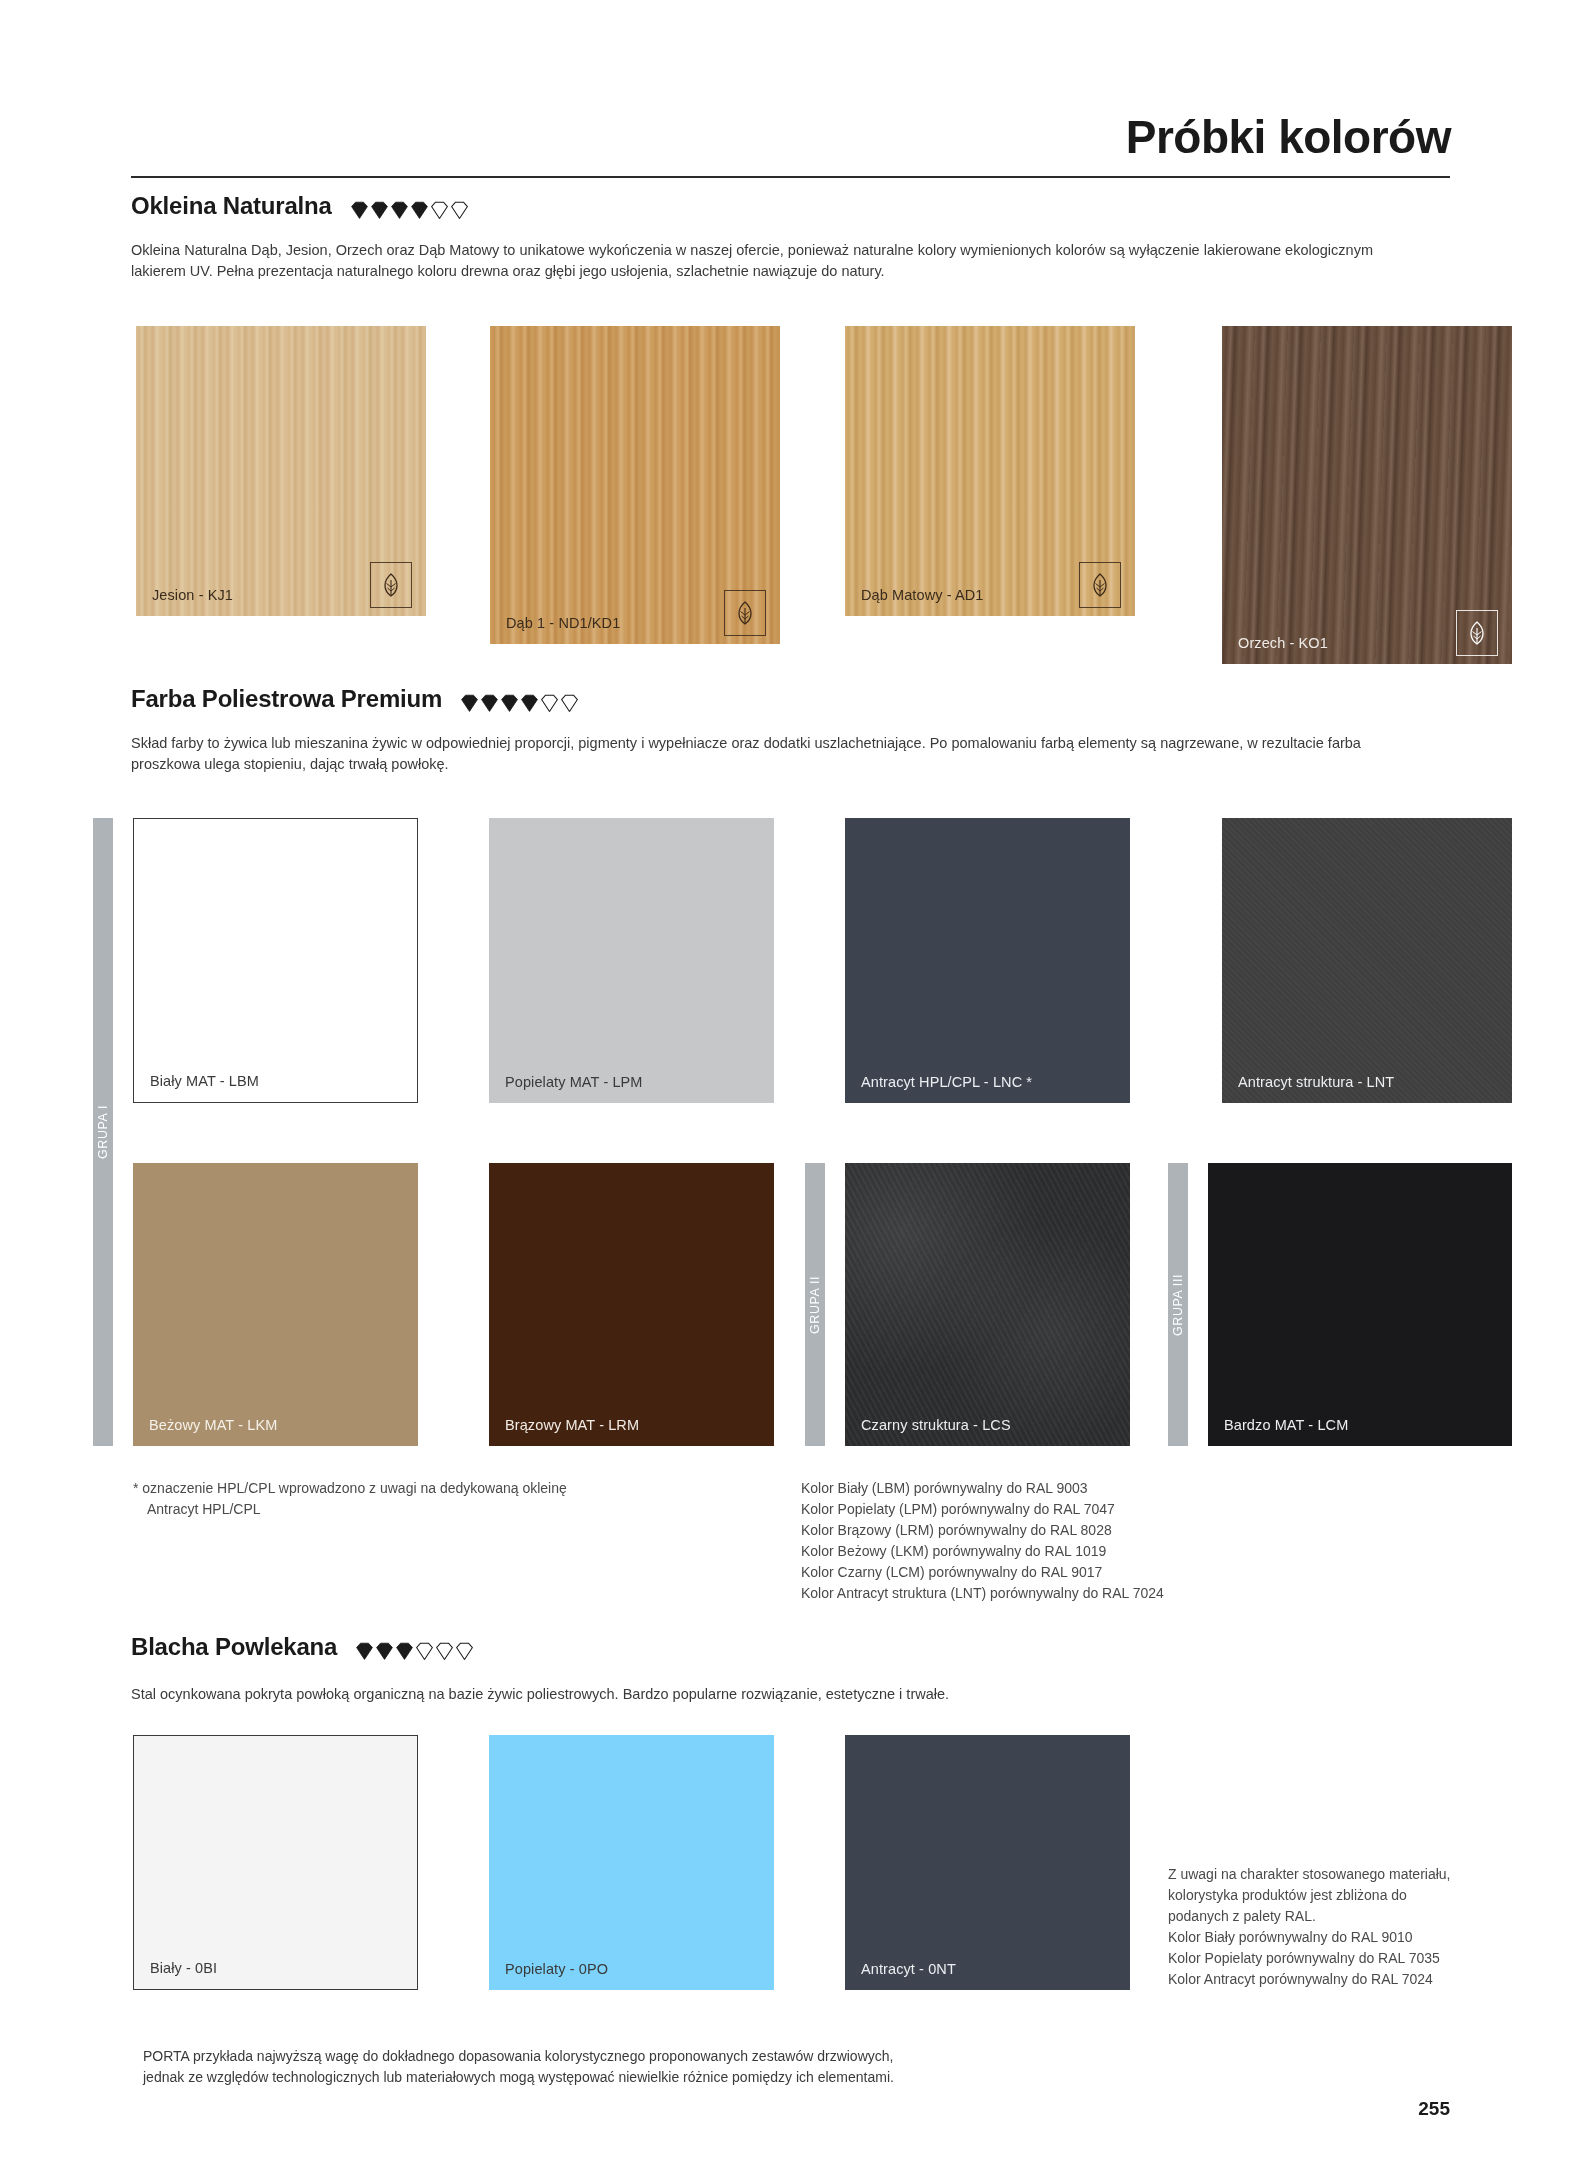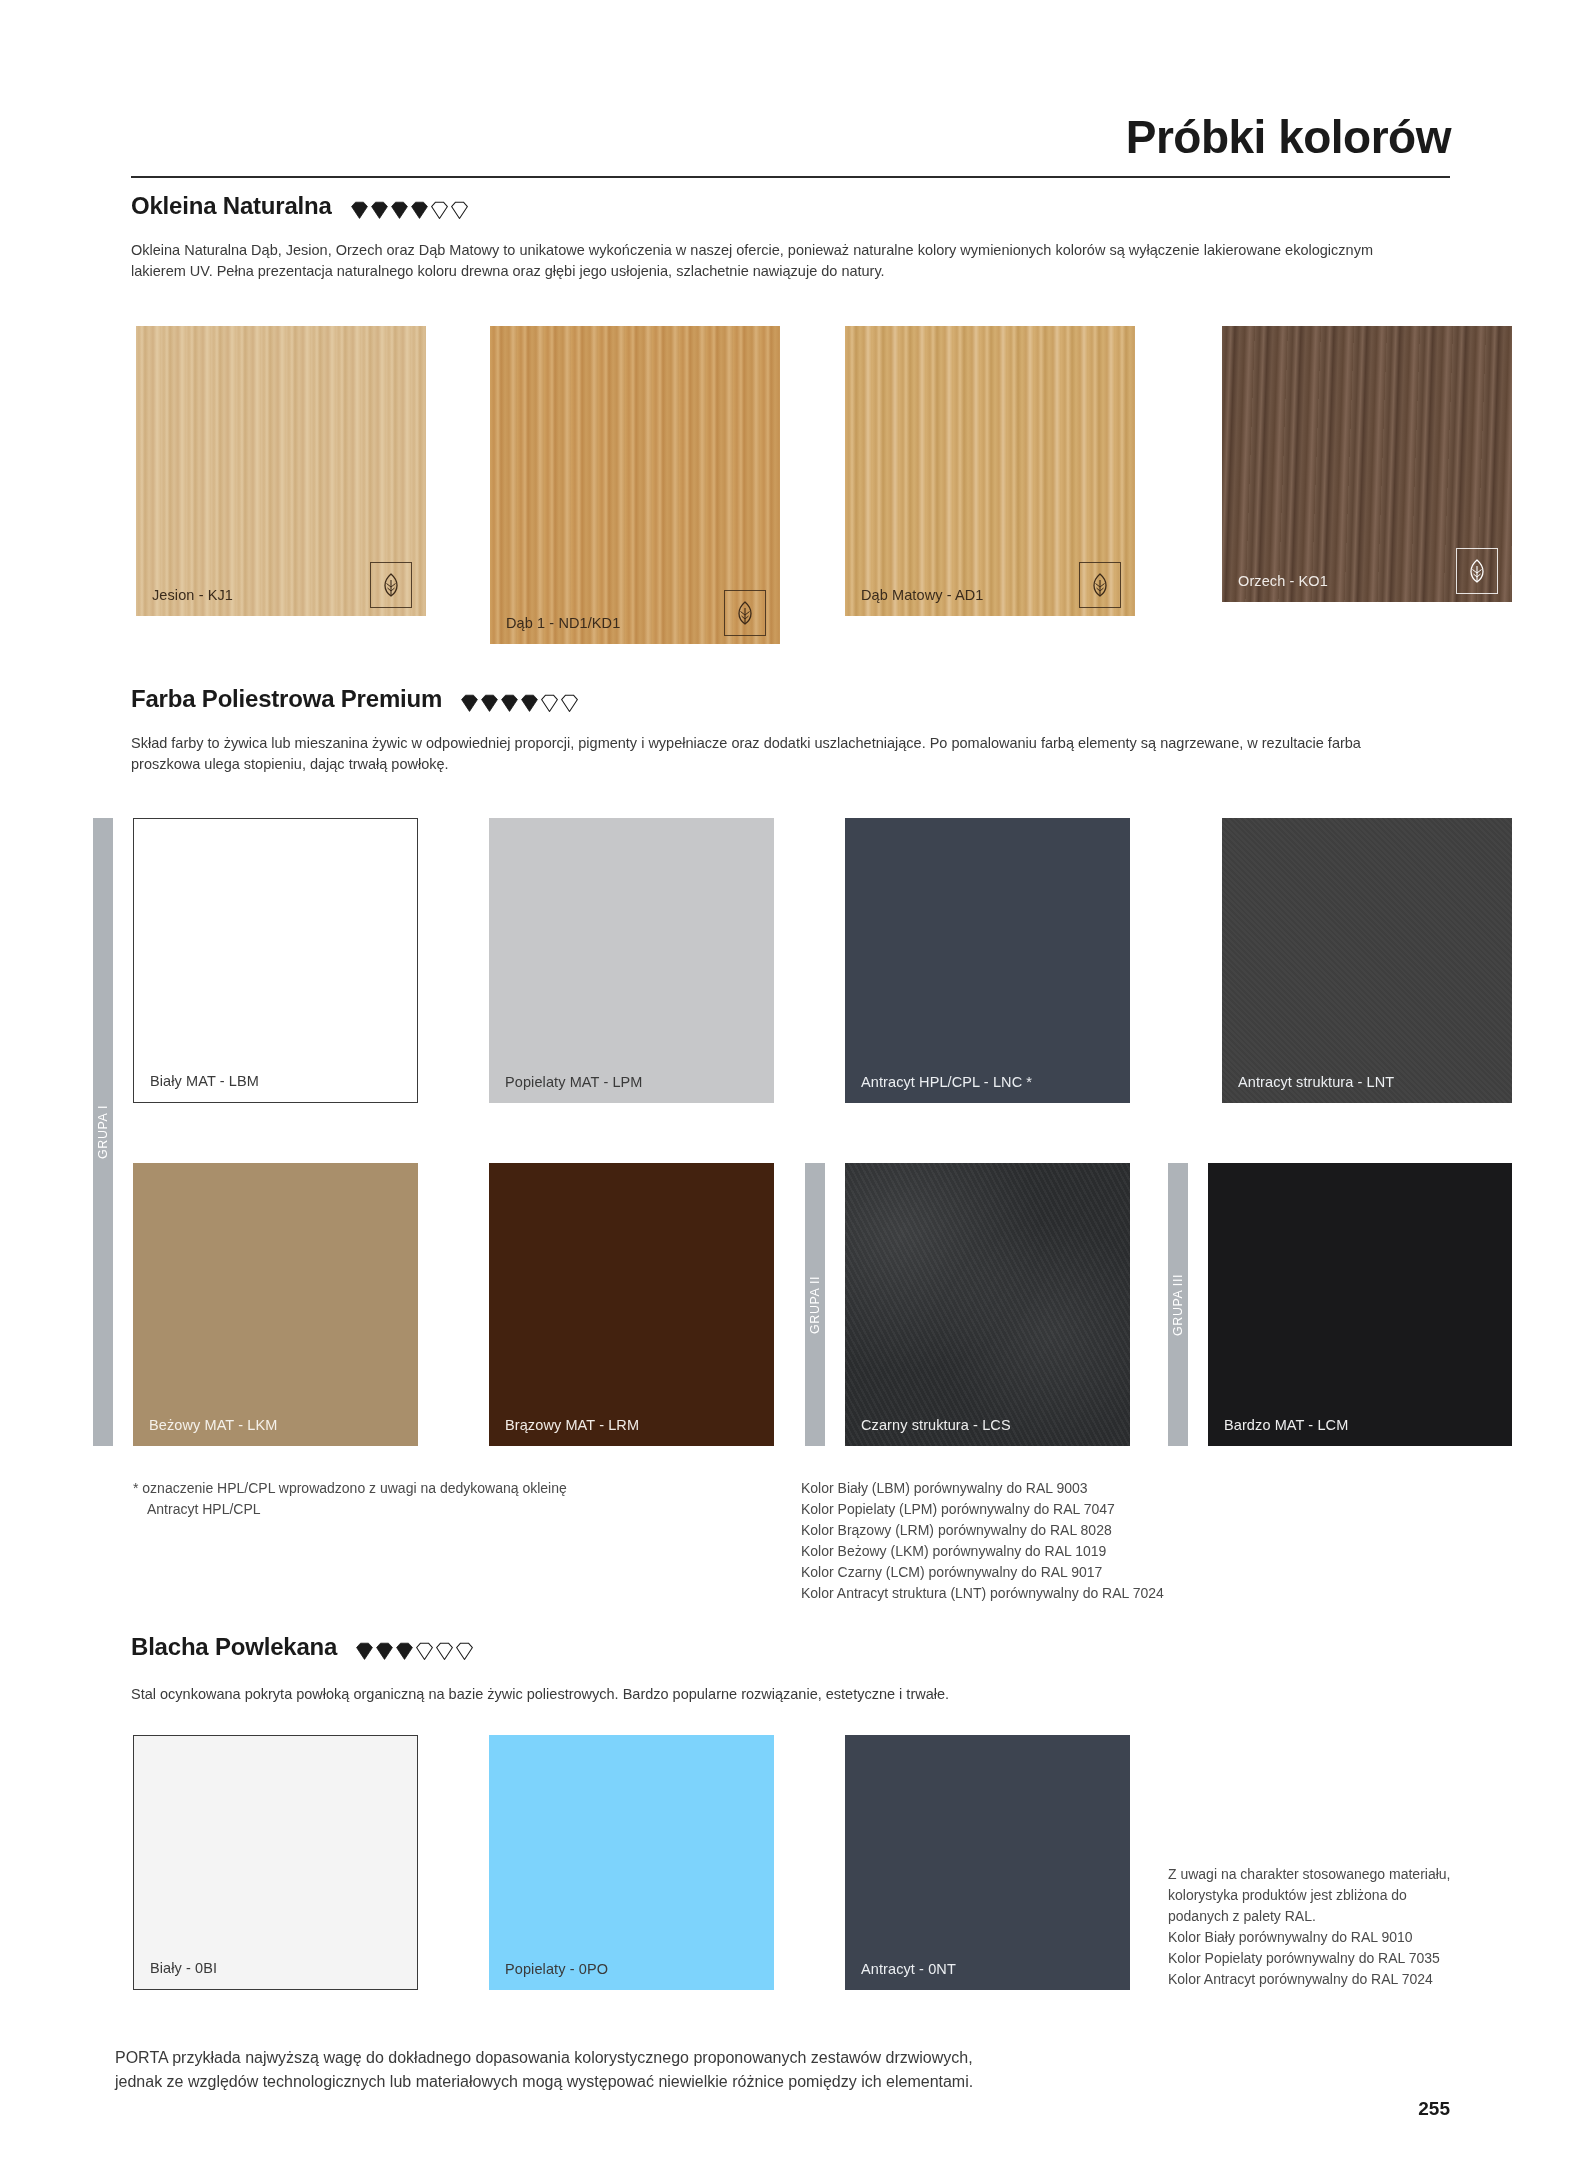--- a/index.html
+++ b/index.html
@@ -234,7 +234,7 @@
     </div>
   </div>
 
-  <div class="swatch" style="left:1222px; top:326px; width:290px; height:276px;">
+  <div class="swatch" style="left:1222px; top:326px; width:290px; height:338px;">
     <div class="wood" style="position:absolute;inset:0;background:
          repeating-linear-gradient(92deg,#705746 0px,#5e4636 5px,#7b6150 9px,#543d2f 13px,#6d5443 18px,#604736 23px,#7e6352 28px,#654c3b 33px),
          radial-gradient(ellipse at 60% 40%, rgba(255,255,255,0.10), rgba(0,0,0,0.18) 70%);"></div>

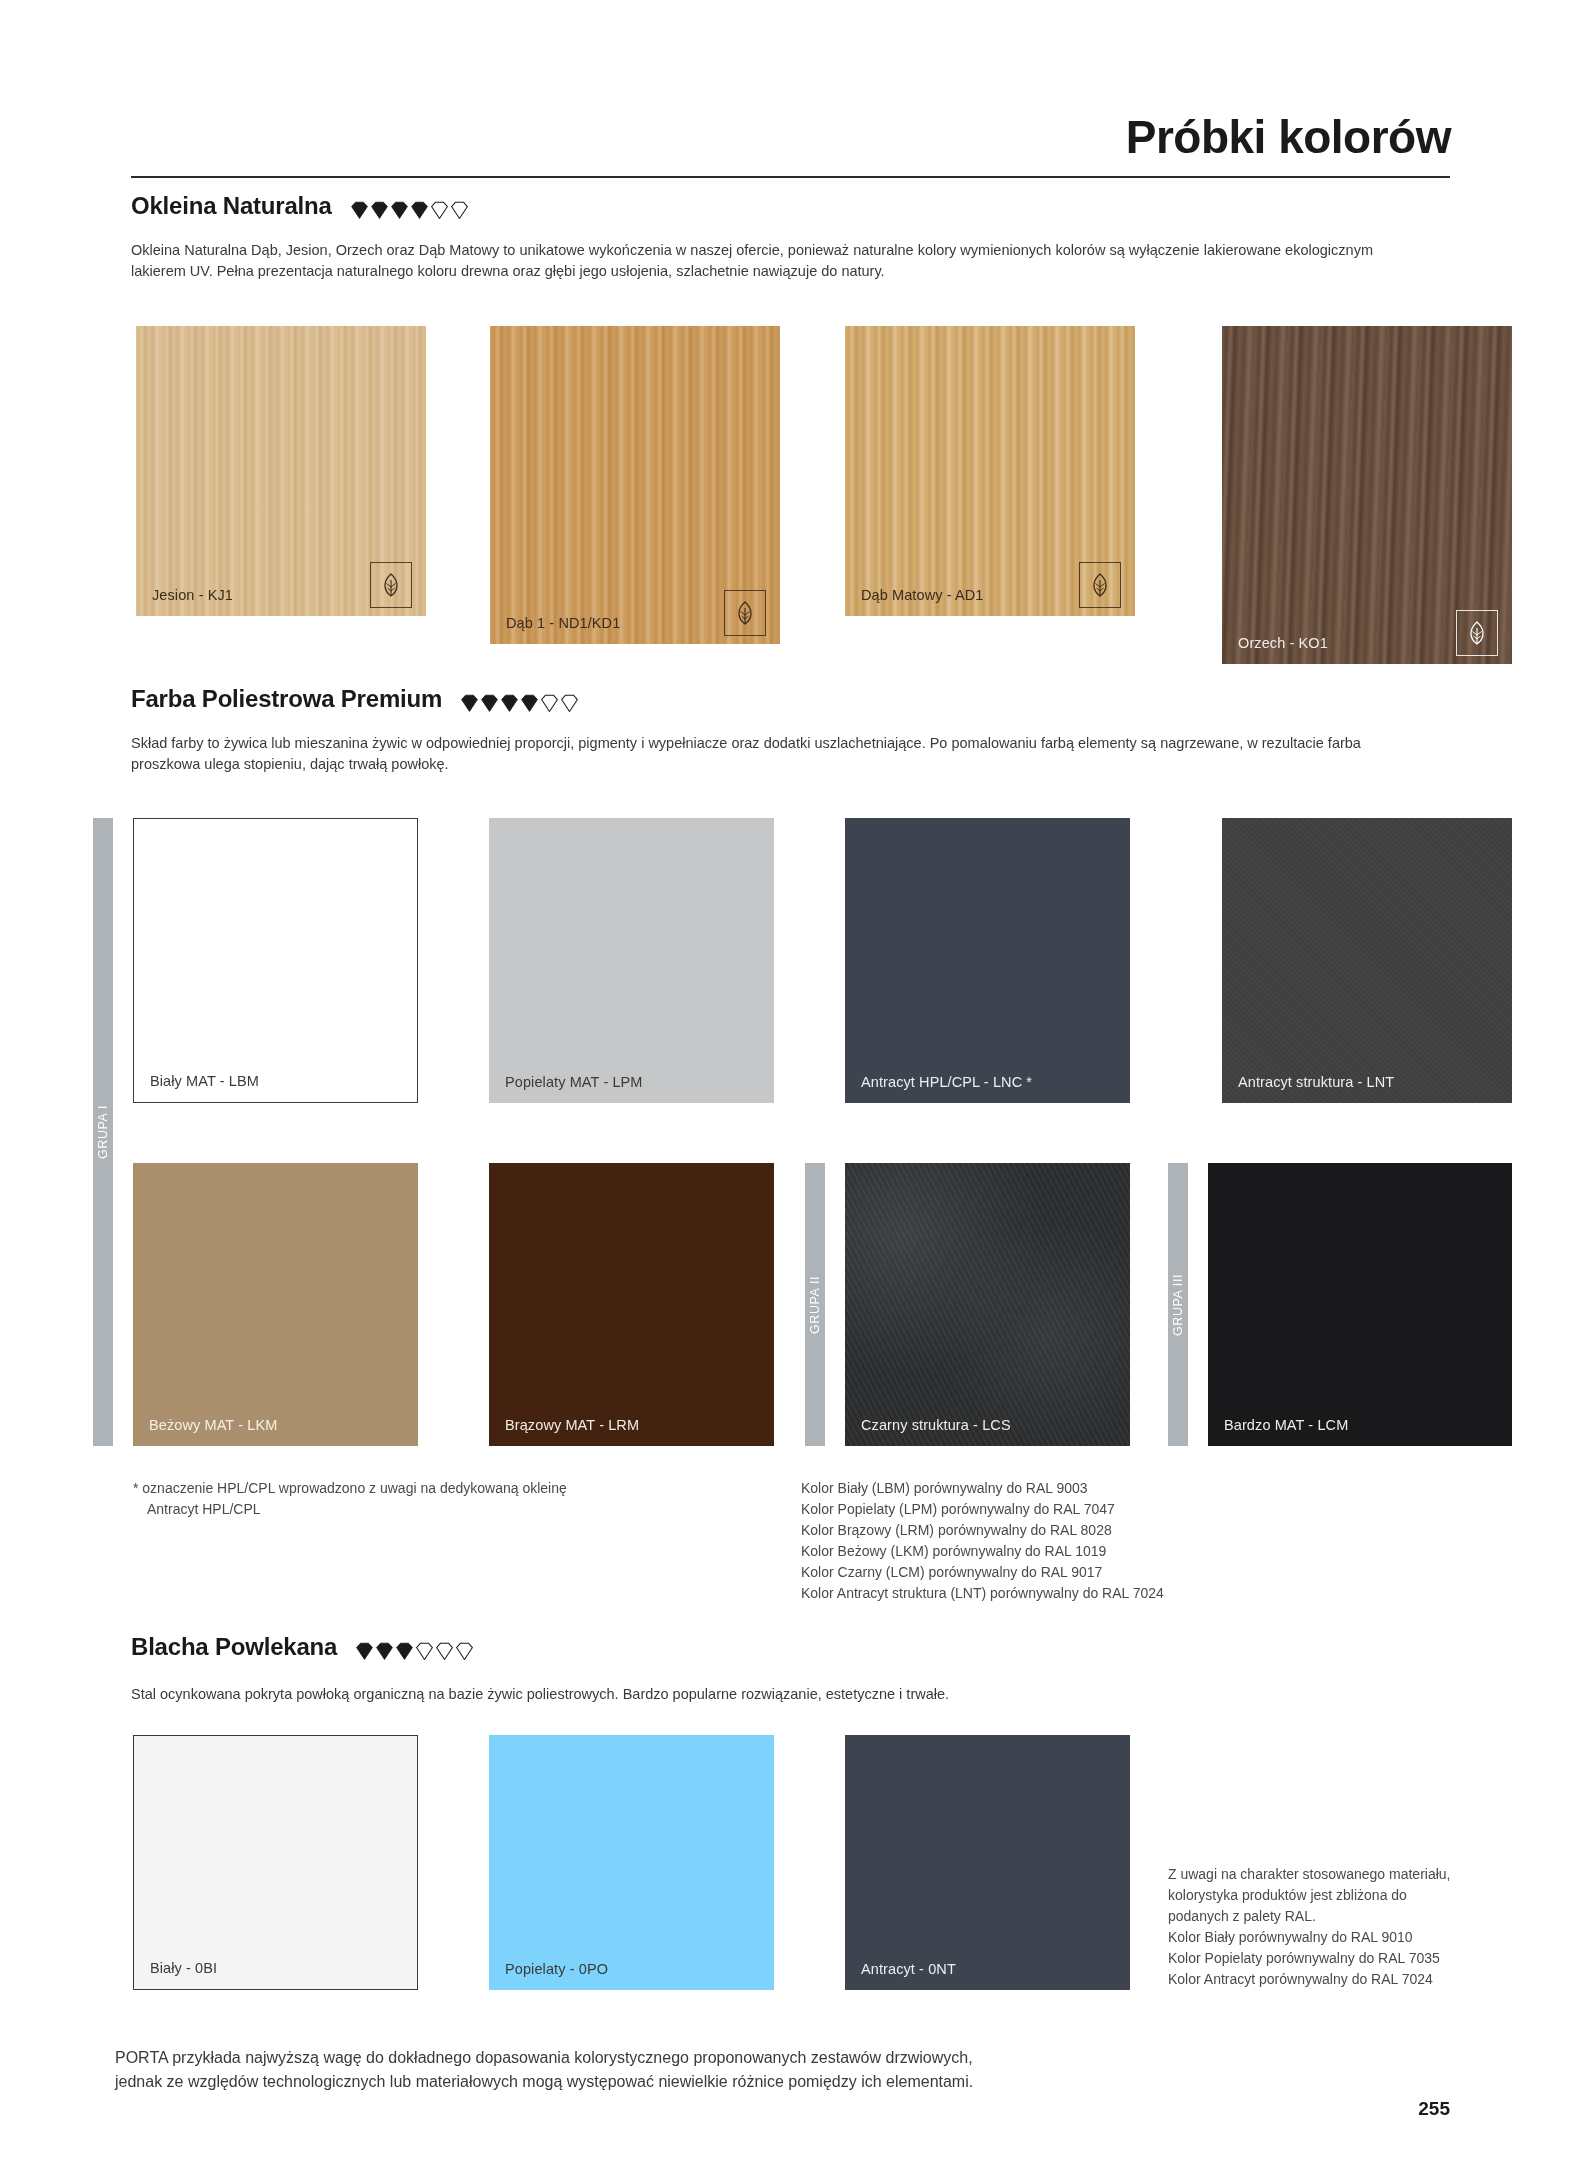--- a/index.html
+++ b/index.html
@@ -143,9 +143,9 @@
   
   .footer-note {
     position: absolute;
-    left: 115px;
+    left: 143px;
     top: 2046px;
-    font-size: 16px;
+    font-size: 14px;
     line-height: 1.5;
     color: #3a3a3a;
   }

